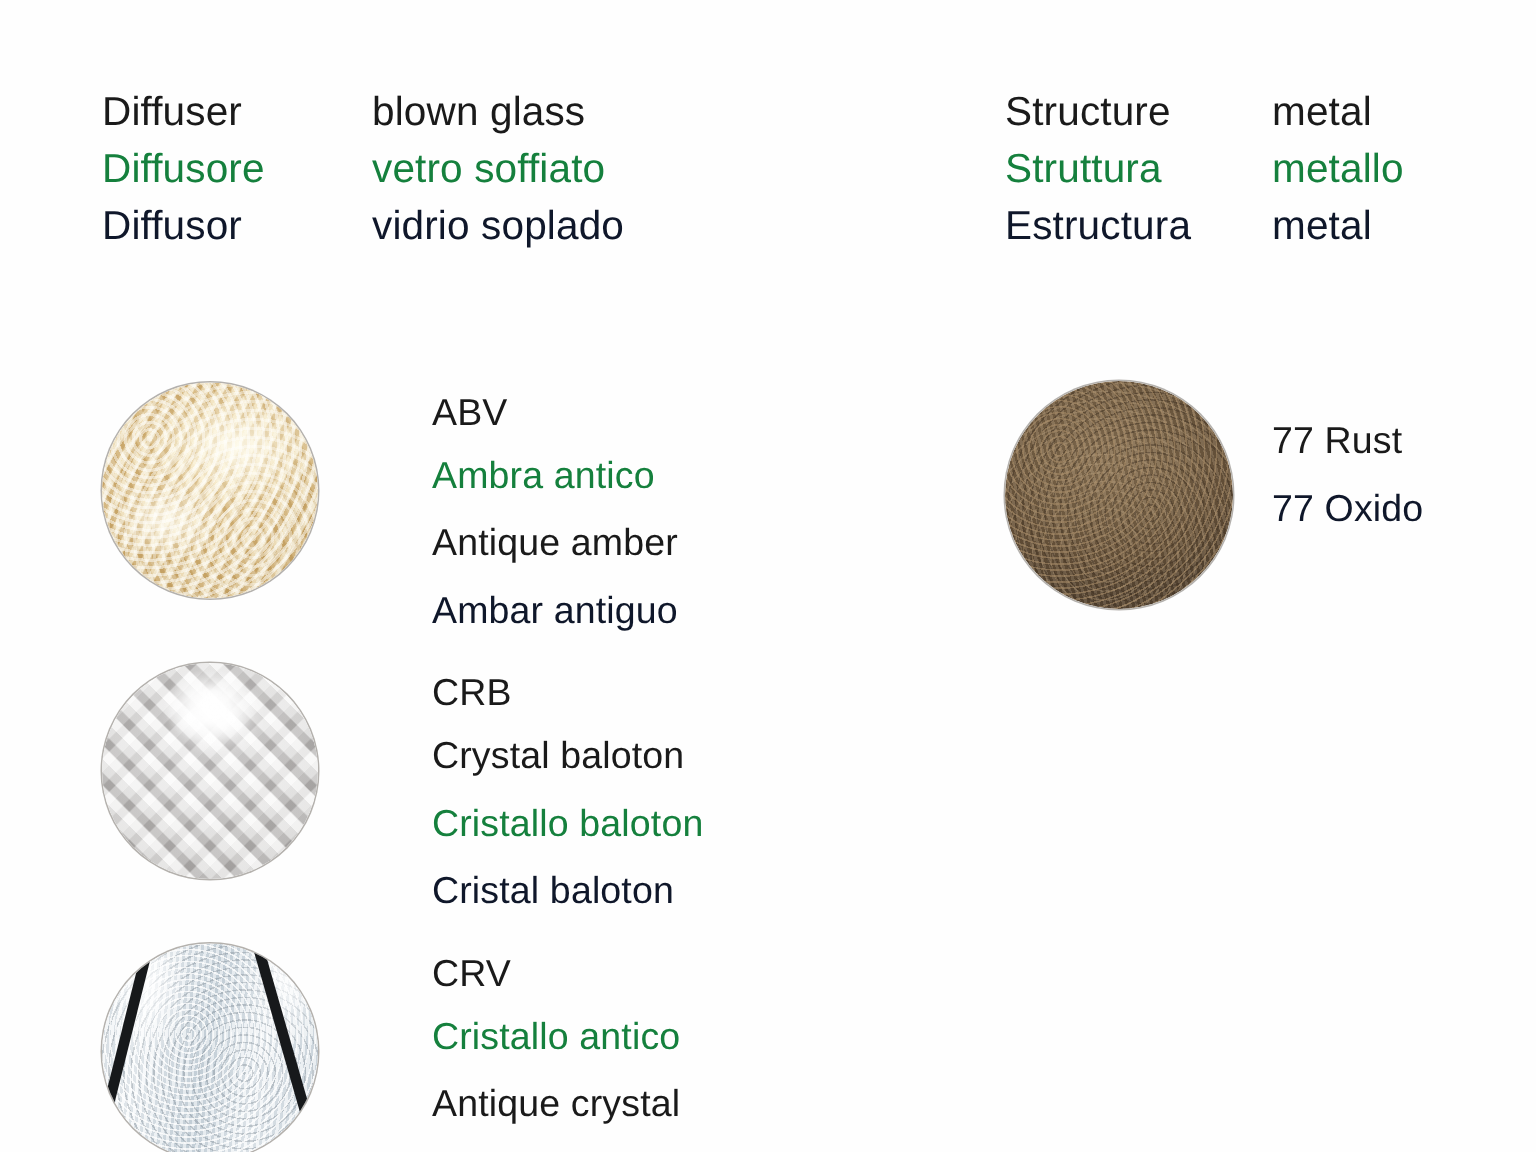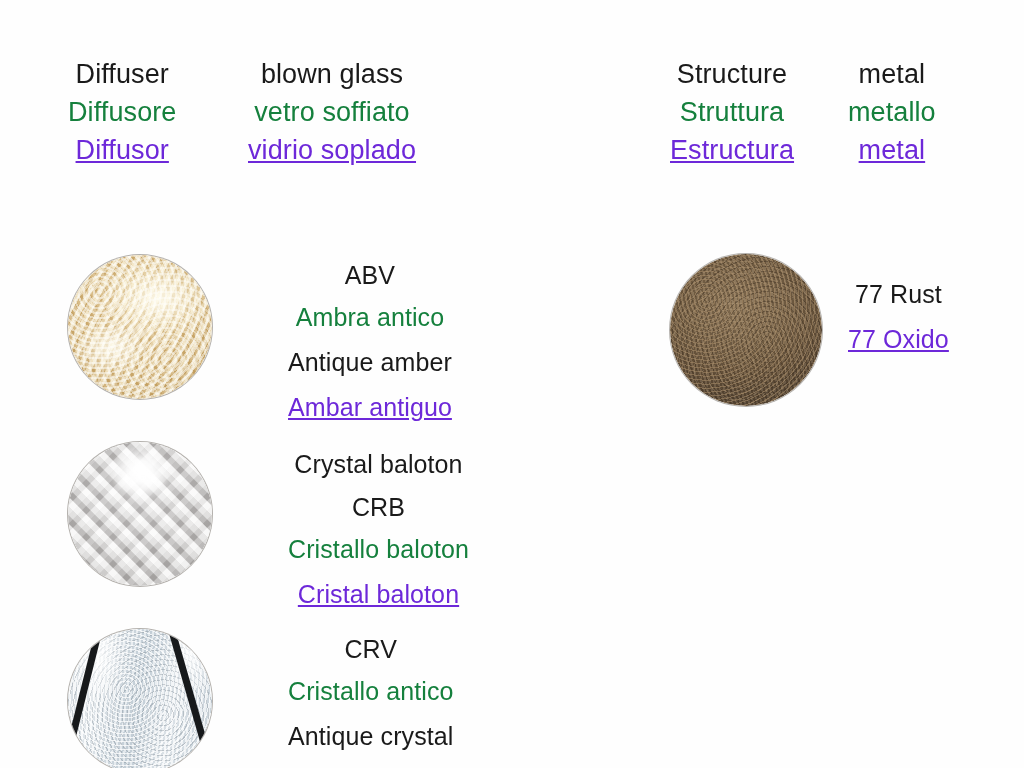--- a/index.html
+++ b/index.html
@@ -20,7 +20,6 @@
     position: absolute;
     inset: 0;
     background: #fefefe;
-    text-align: center;
   }
 
   

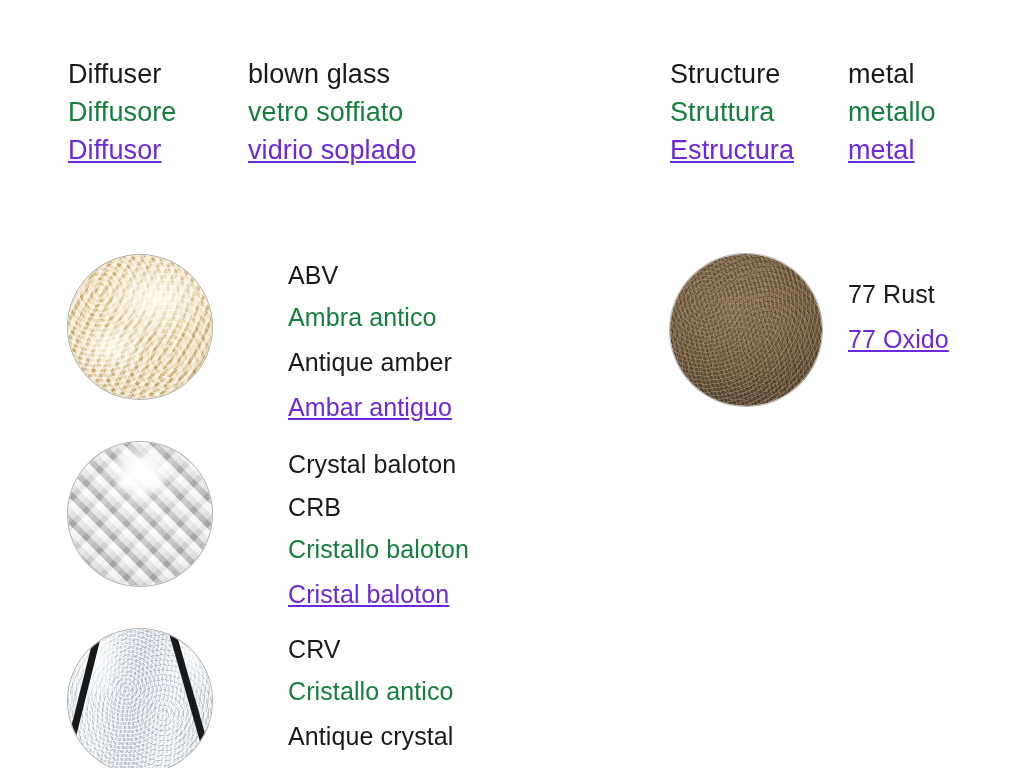--- a/index.html
+++ b/index.html
@@ -25,7 +25,7 @@
   
   .t-en  { color: #1a1a1a; }
   .t-it  { color: #15803d; }
-  .t-es  { color: #6d28d9; text-decoration: underline; }
+  .t-es  { color: #0f172a; }
 
   
   .col {

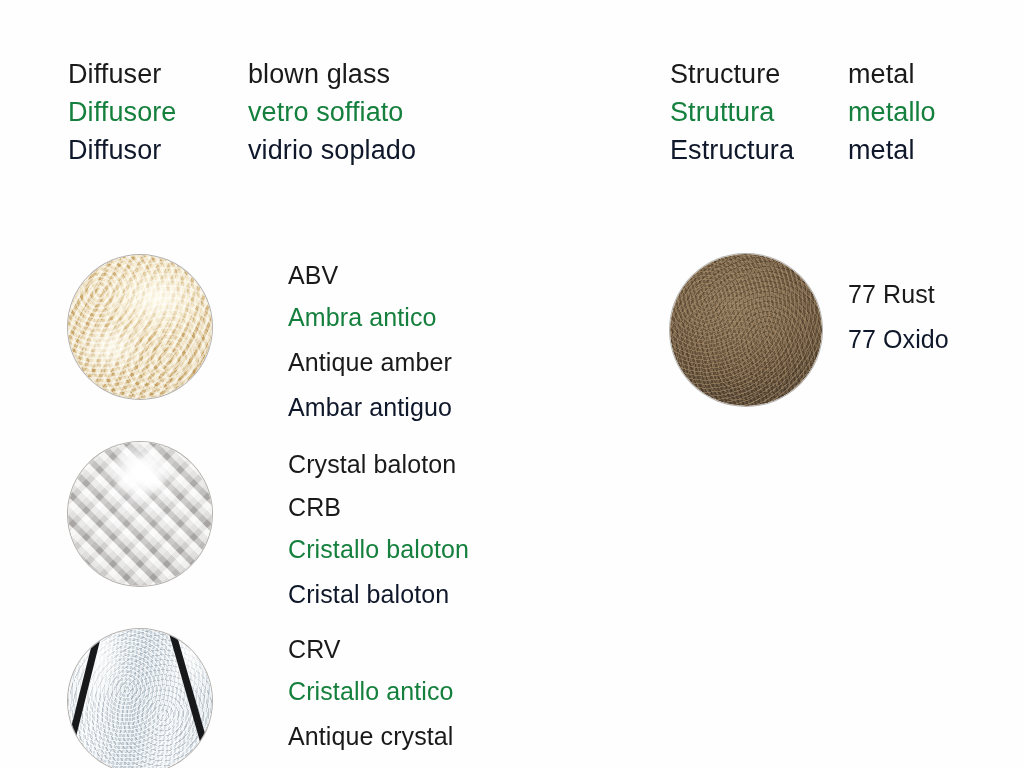--- a/index.html
+++ b/index.html
@@ -221,8 +221,8 @@
         <div class="swatch-inner sw-crb"></div>
       </div>
       <div class="mat-text">
+        <div class="mat-line code t-en">CRB</div>
         <div class="mat-line t-en">Crystal baloton</div>
-        <div class="mat-line code t-en">CRB</div>
         <div class="mat-line t-it">Cristallo baloton</div>
         <div class="mat-line t-es">Cristal baloton</div>
       </div>

